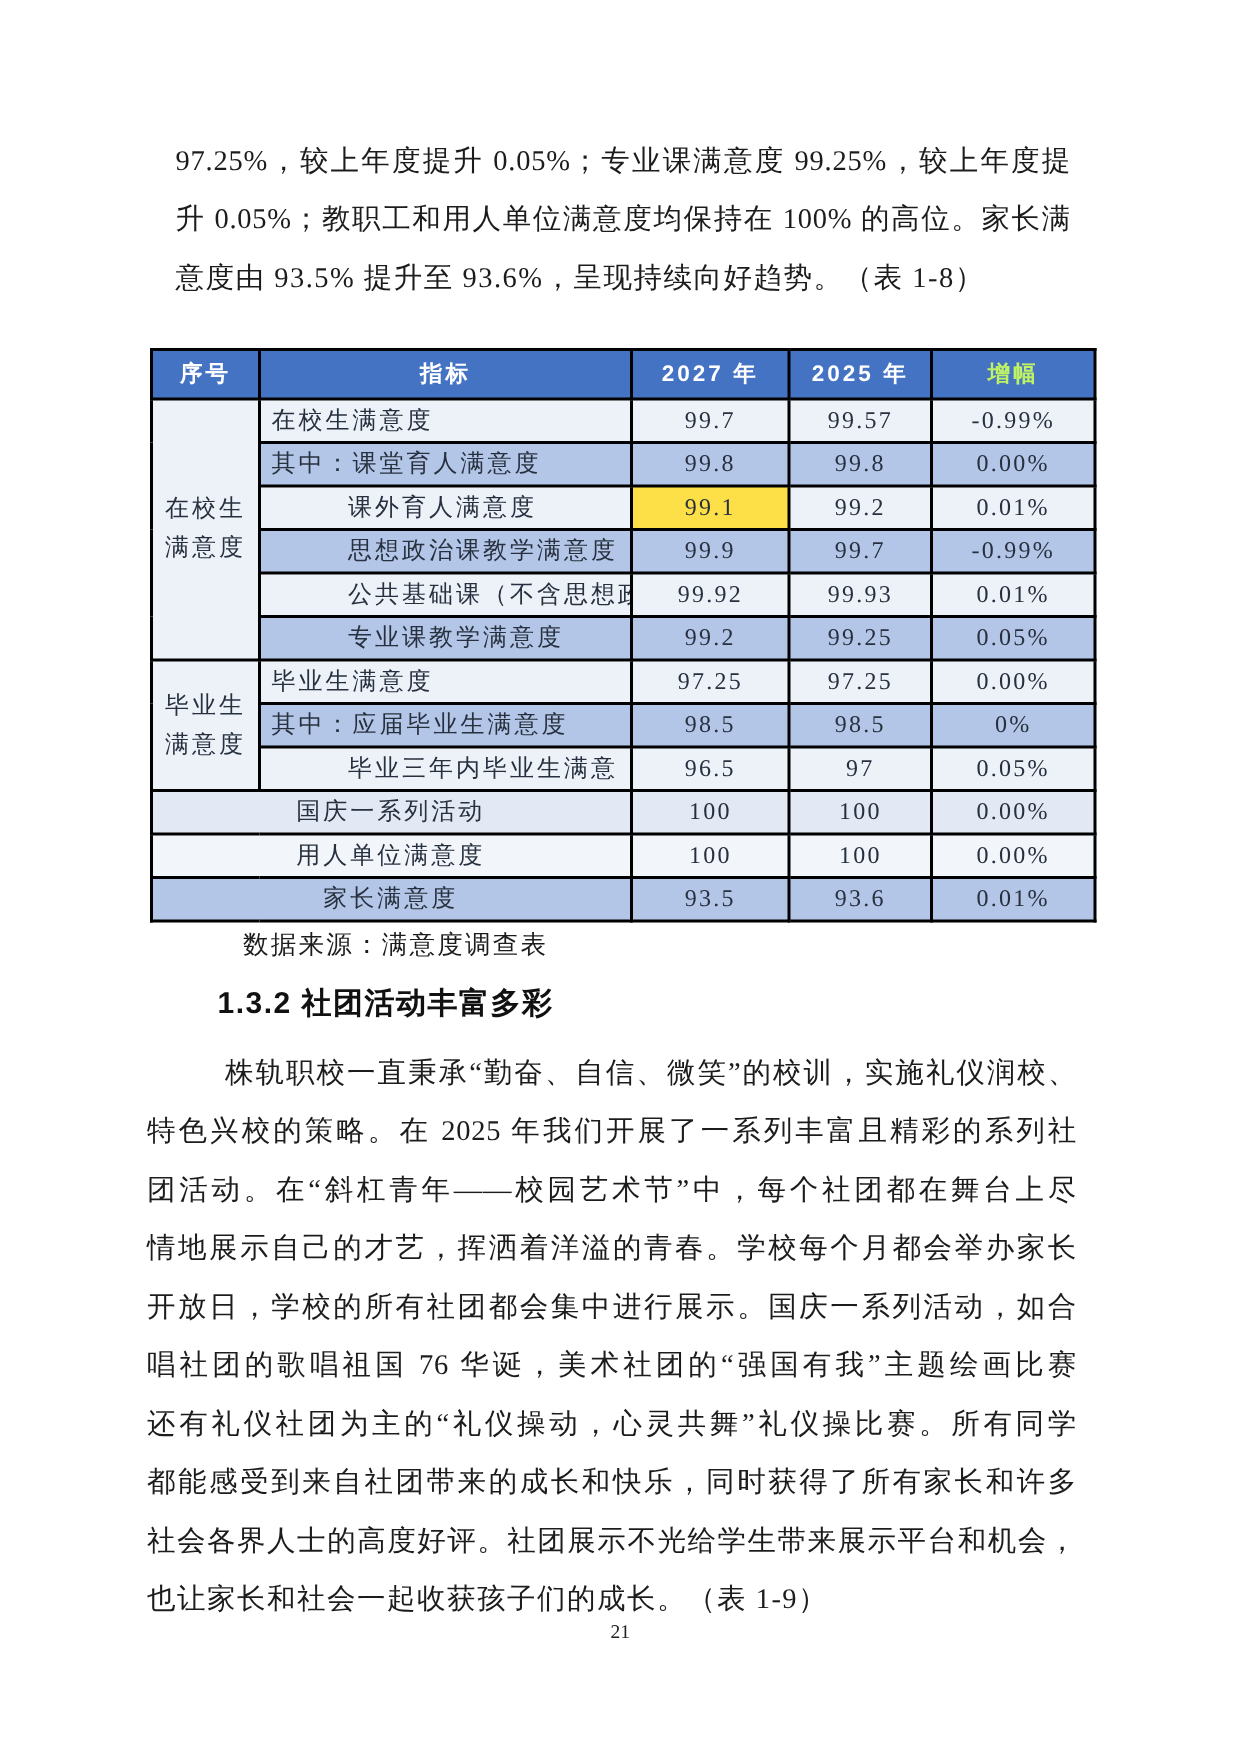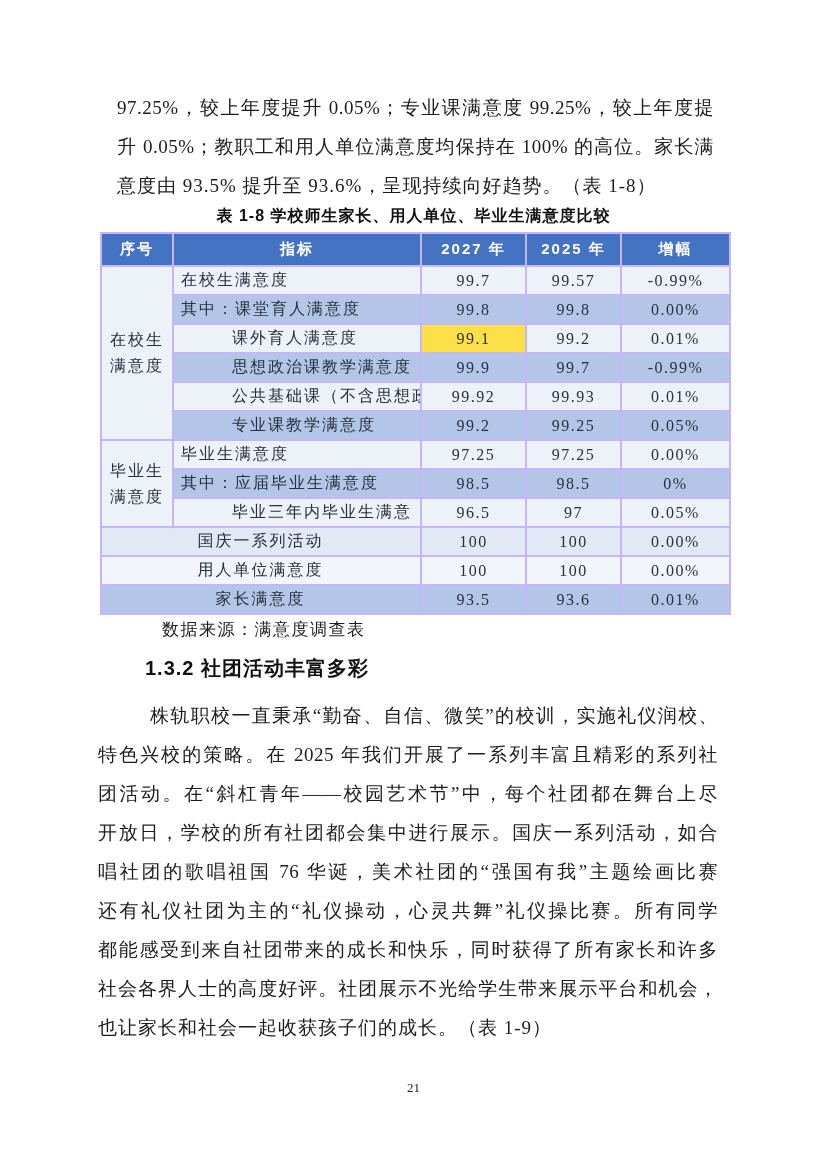--- a/index.html
+++ b/index.html
@@ -87,7 +87,6 @@
       <div class="line last">意度由 93.5% 提升至 93.6%，呈现持续向好趋势。（表 1-8）</div>
     </div>
 
-  <div class="table-title">表 1-8 学校师生家长、用人单位、毕业生满意度比较</div>
 
   <table class="sat-table">
     <colgroup>

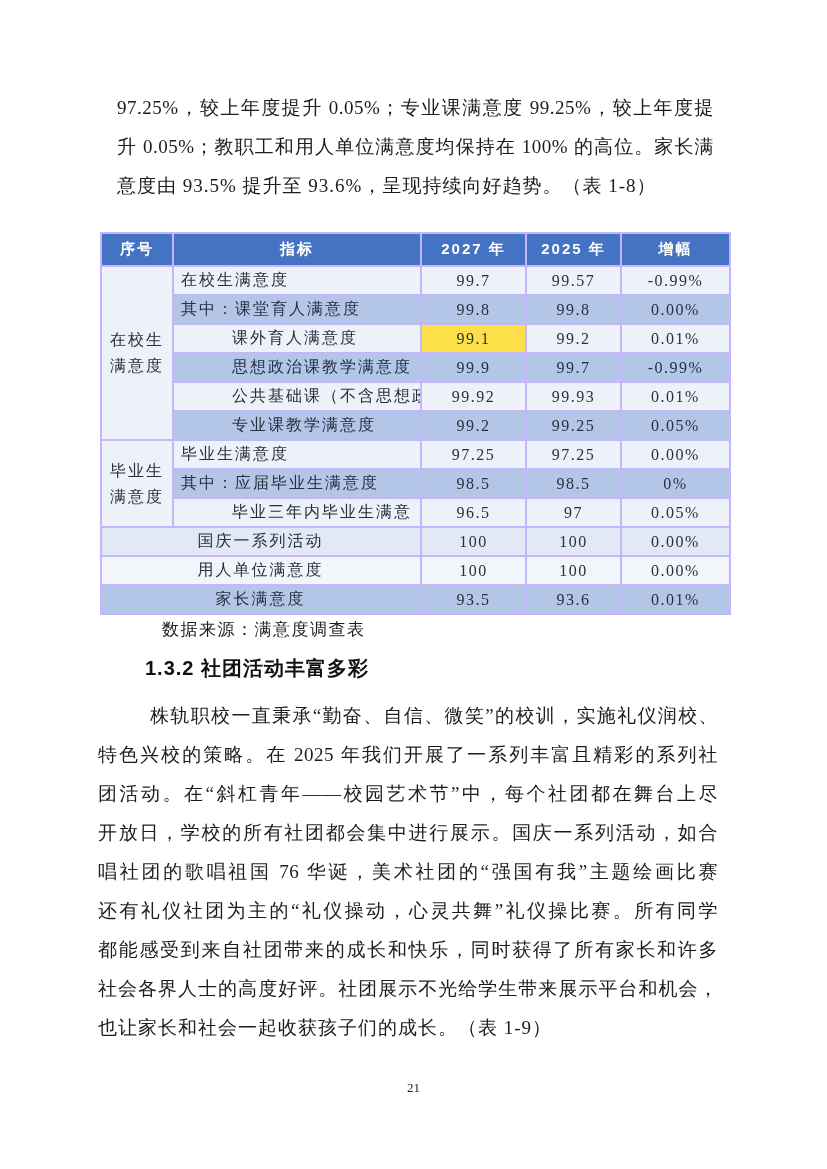--- a/index.html
+++ b/index.html
@@ -39,7 +39,7 @@
   .sat-table col.c-2024   { width: 105px; }
   .sat-table col.c-2025   { width: 95px; }
   .sat-table col.c-change { width: 109px; }
-  .sat-table th, .sat-table td { border: 2px solid #c4b5fd; }
+  .sat-table th, .sat-table td { border: 2px solid #000000; }
   .sat-table th {
     height: 29px; font-family: "Liberation Sans", "DejaVu Sans", sans-serif;
     font-weight: bold; font-size: 15px; letter-spacing: 2px; text-align: center;

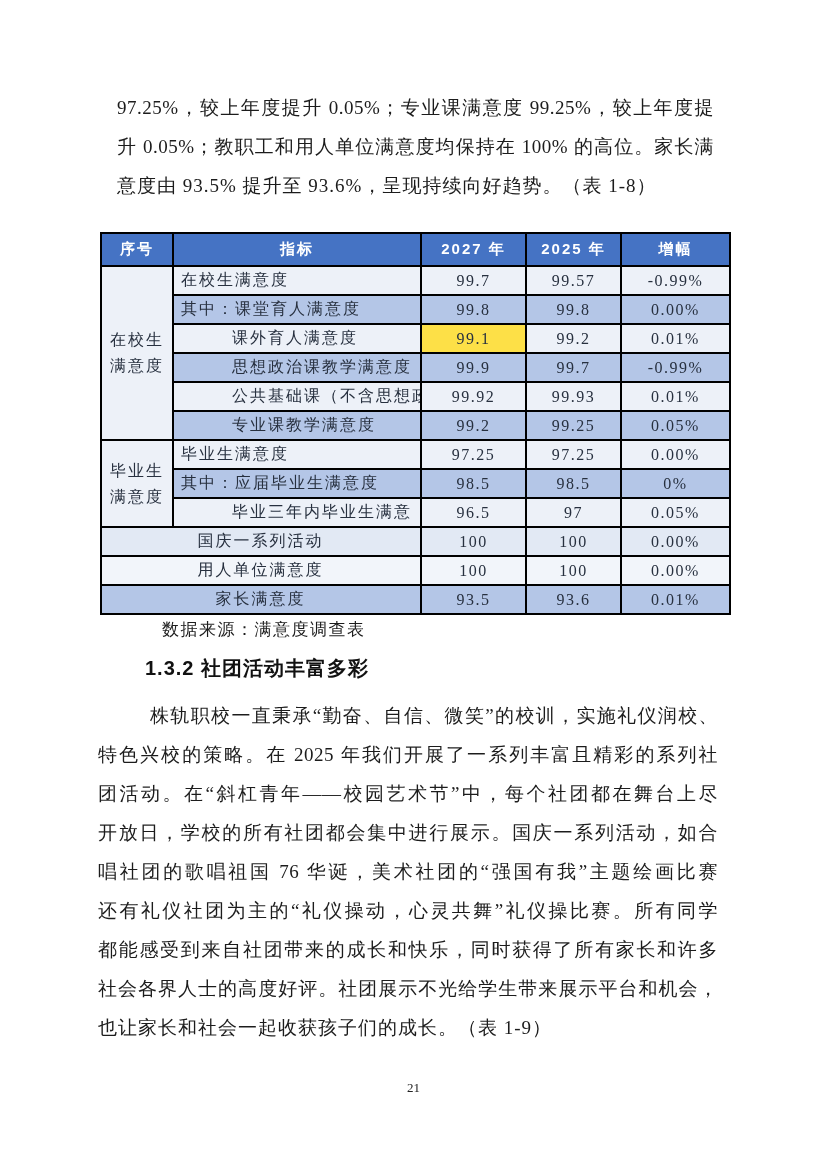--- a/index.html
+++ b/index.html
@@ -102,7 +102,7 @@
         <th style="background: rgb(69, 115, 196); color: rgb(255, 255, 255);">指标</th>
         <th style="background: rgb(69, 115, 196); color: rgb(255, 255, 255);">2027 年</th>
         <th style="background: rgb(69, 115, 196); color: rgb(255, 255, 255);">2025 年</th>
-        <th style="background: rgb(69, 115, 196); color: #ffffff;">增幅</th>
+        <th style="background: rgb(69, 115, 196); color: #bef264;">增幅</th>
       </tr>
     </thead>
     <tbody id="table-body">

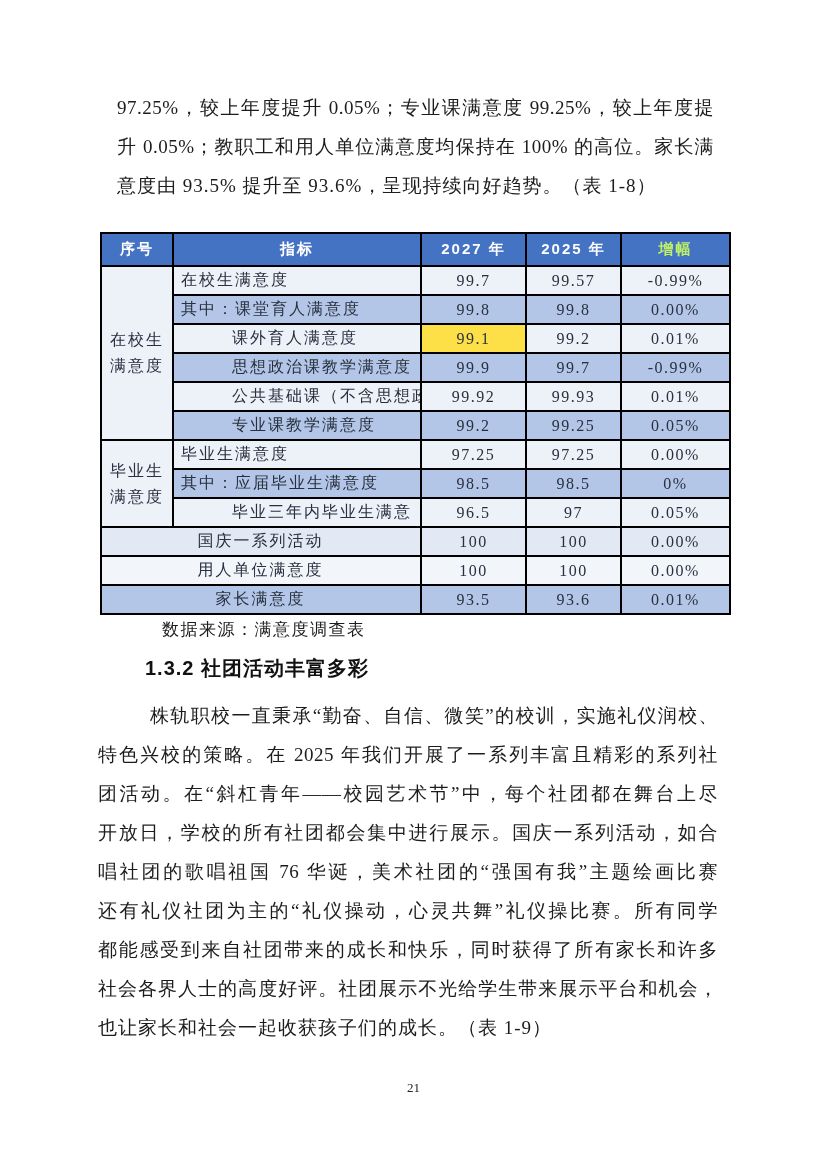--- a/index.html
+++ b/index.html
@@ -191,6 +191,7 @@
       <div class="line fl-indent">株轨职校一直秉承“勤奋、自信、微笑”的校训，实施礼仪润校、</div>
       <div class="line">特色兴校的策略。在 2025 年我们开展了一系列丰富且精彩的系列社</div>
       <div class="line">团活动。在“斜杠青年——校园艺术节”中，每个社团都在舞台上尽</div>
+      <div class="line">情地展示自己的才艺，挥洒着洋溢的青春。学校每个月都会举办家长</div>
       <div class="line">开放日，学校的所有社团都会集中进行展示。国庆一系列活动，如合</div>
       <div class="line">唱社团的歌唱祖国 76 华诞，美术社团的“强国有我”主题绘画比赛</div>
       <div class="line">还有礼仪社团为主的“礼仪操动，心灵共舞”礼仪操比赛。所有同学</div>

